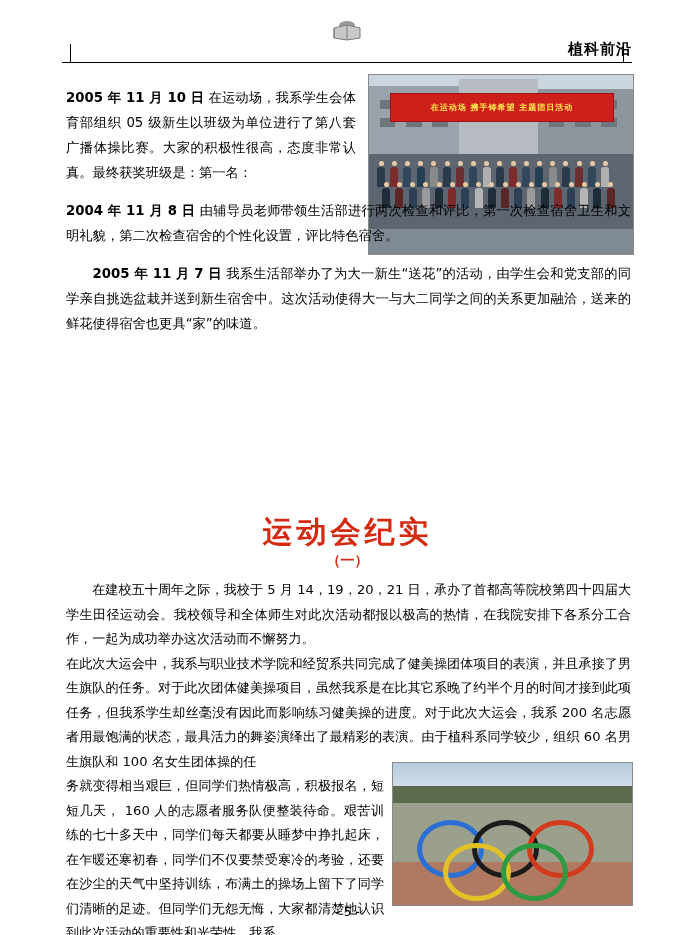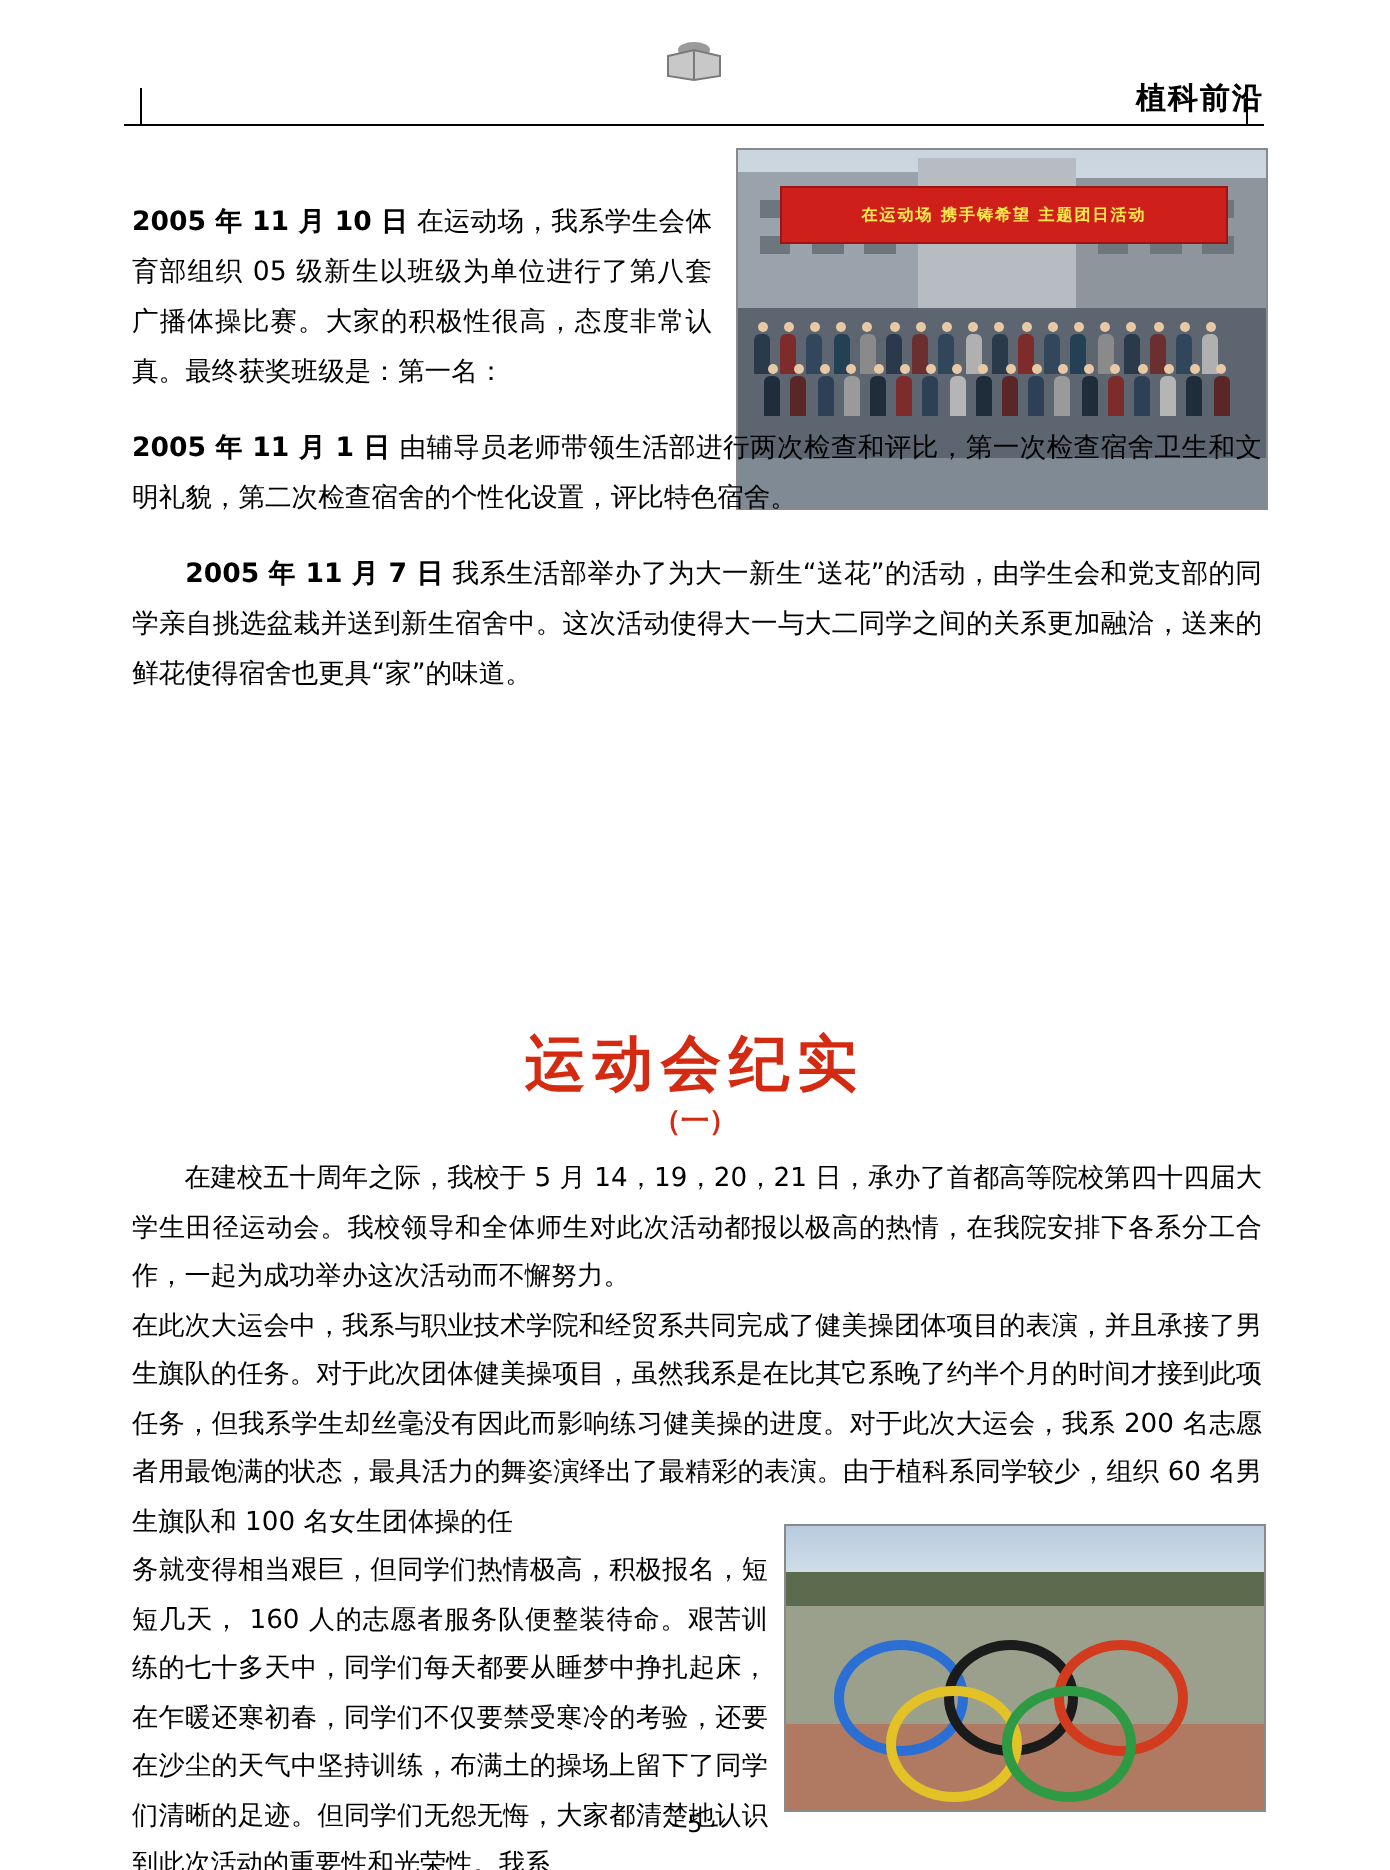--- a/index.html
+++ b/index.html
@@ -91,7 +91,6 @@
   }
   .para-2 {
     width: 290px;
-    margin-top: 14px;
   }
   .para-2-cont {
     width: 565px;

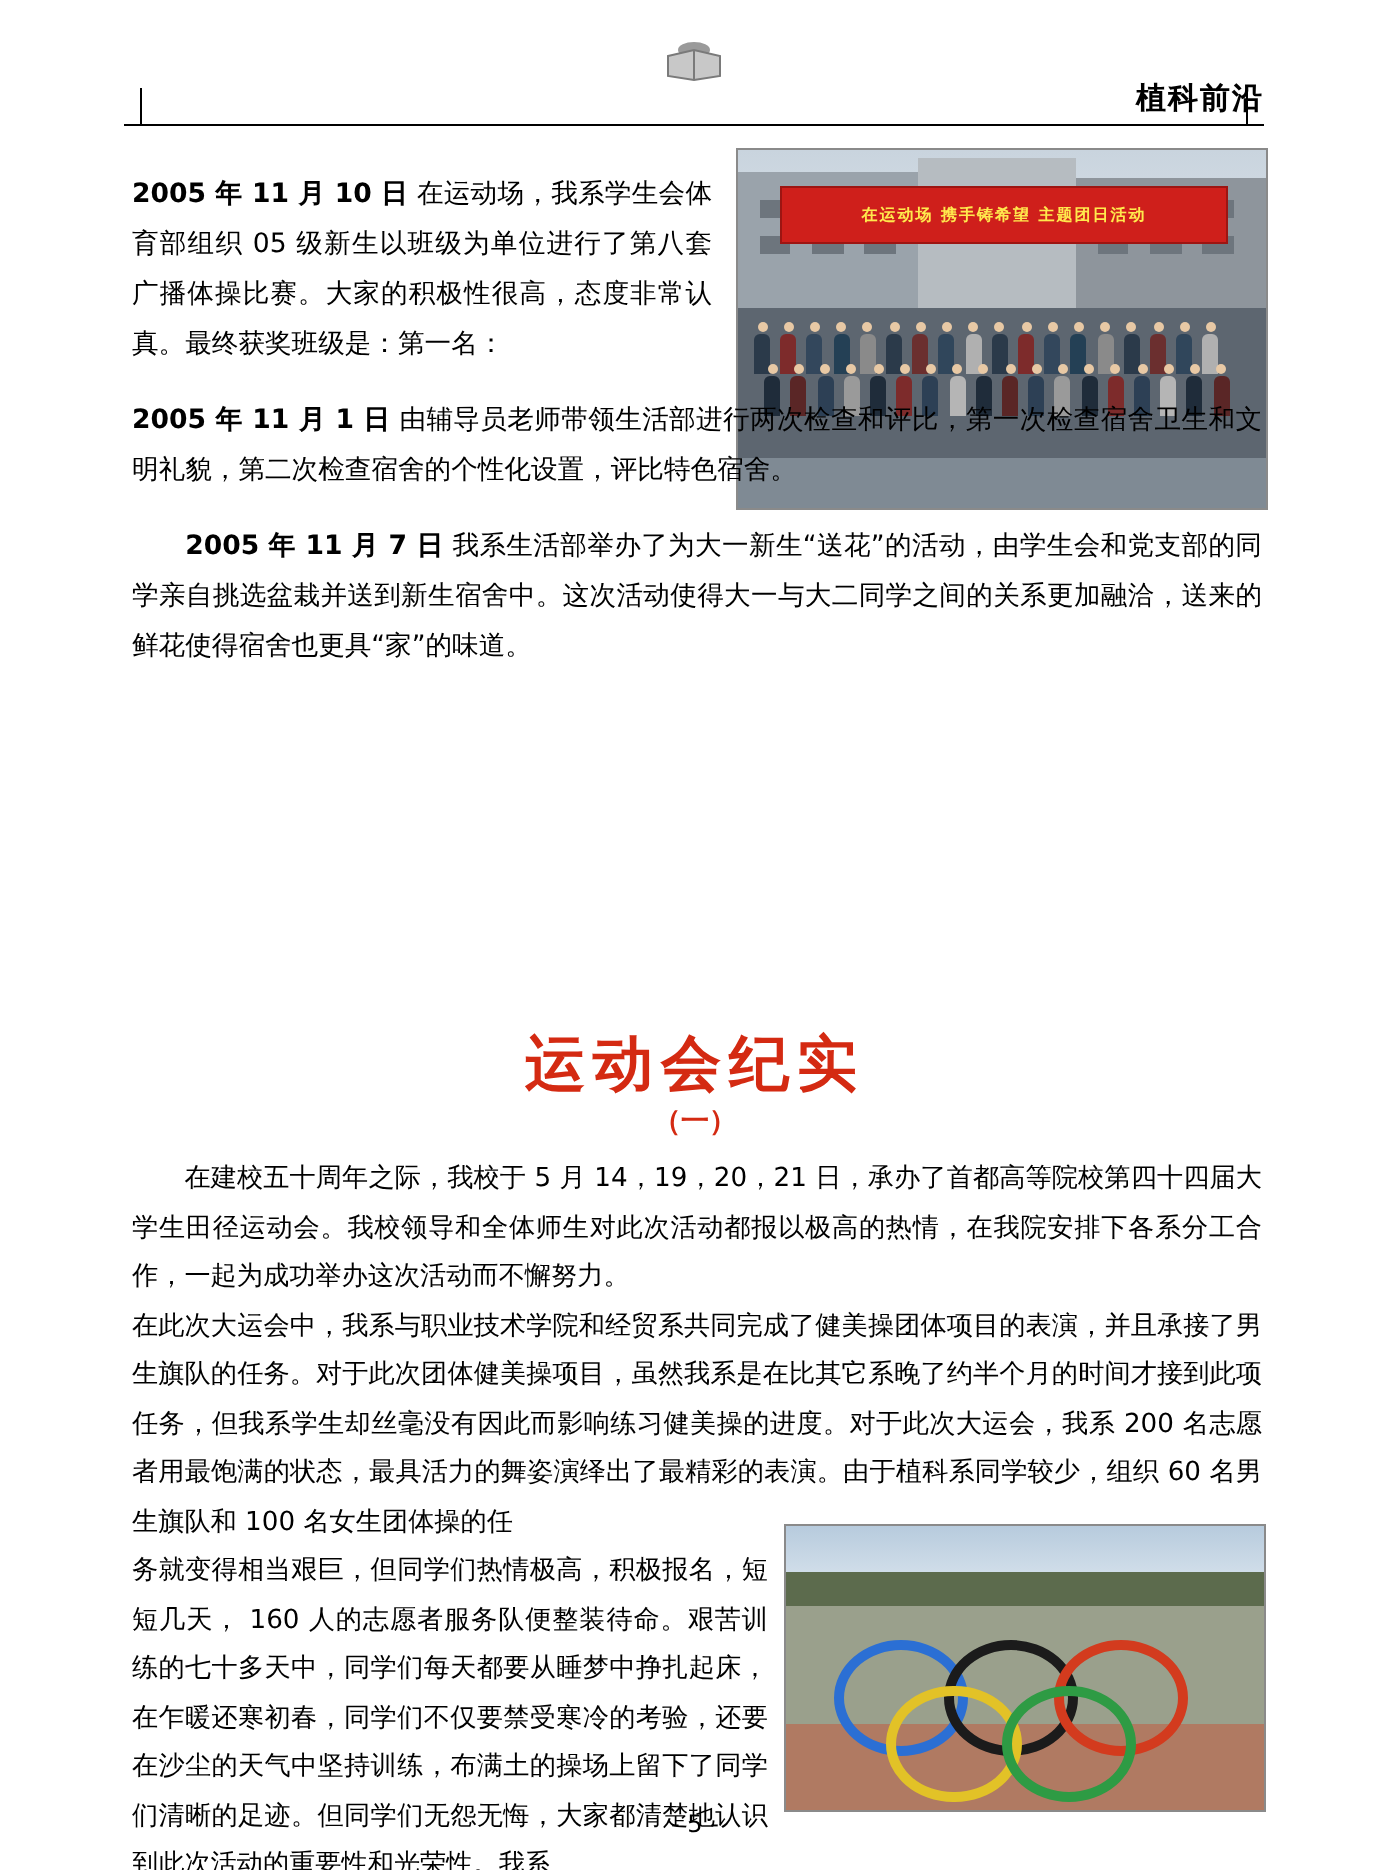--- a/index.html
+++ b/index.html
@@ -322,7 +322,7 @@
     <div class="gap-sm"></div>
 
     <p>
-      <span class="bold-date">2005 年 11 月 1 日</span>
+      <span class="bold-date">2004 年 11 月 8 日</span>
       <span>由辅导员老师带领生活部进行两次检查和评比，第一次检查宿舍卫生和文明礼貌，第二次检查宿舍的个性化设置，评比特色宿舍。</span>
     </p>
 

